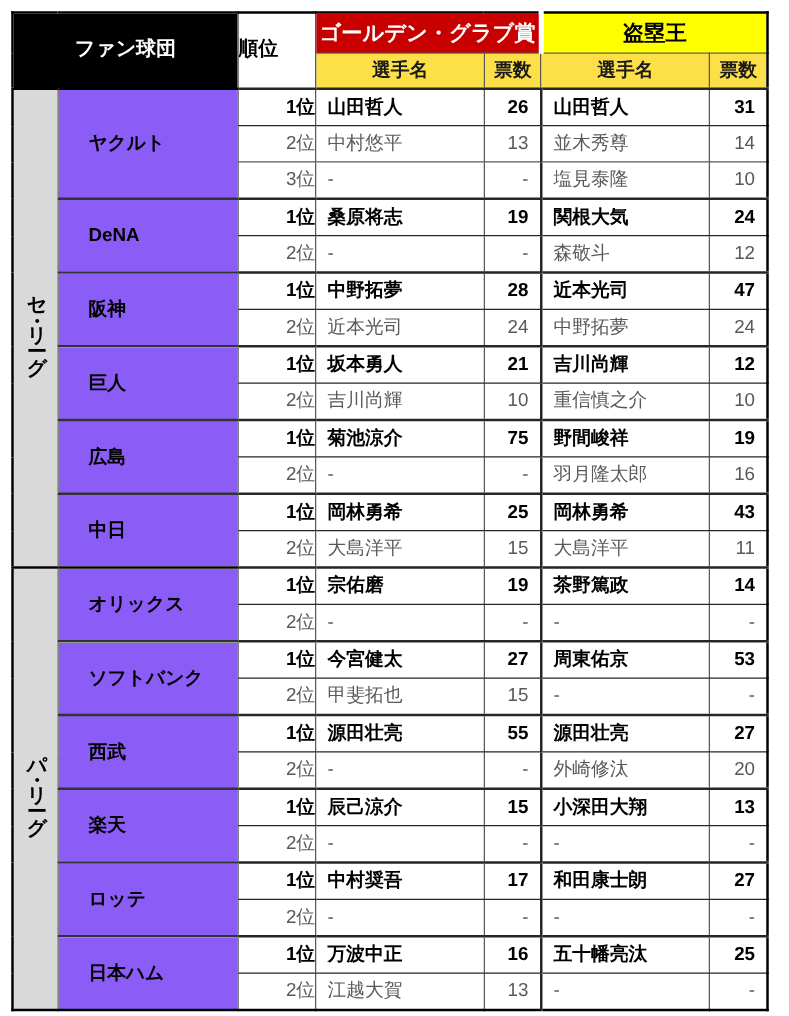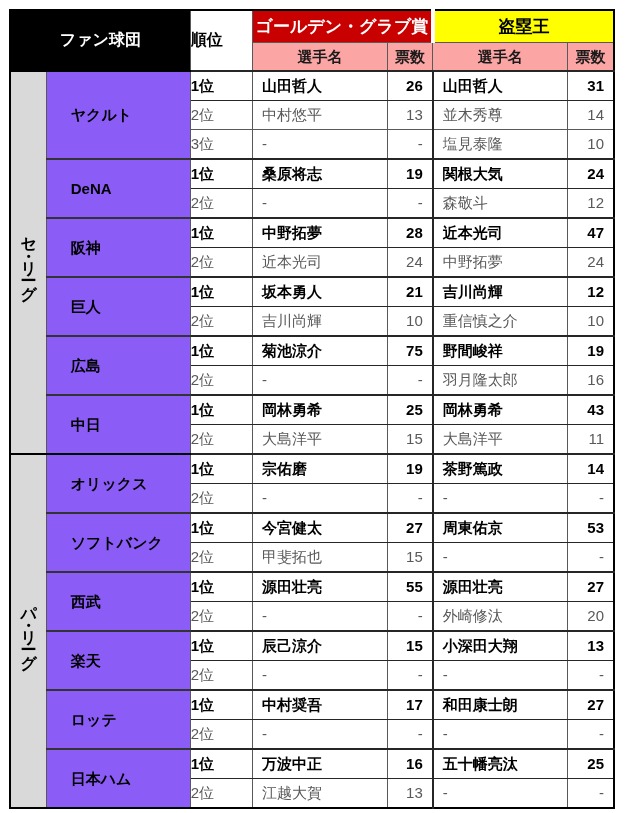--- a/index.html
+++ b/index.html
@@ -70,7 +70,7 @@
     border-left: 4px solid #ffffff;
   }
   th.sub-th {
-    background: #fca5a5;
+    background: #fde047;
     color: #1a1a1a;
     font-size: 15px;
     font-weight: bold;

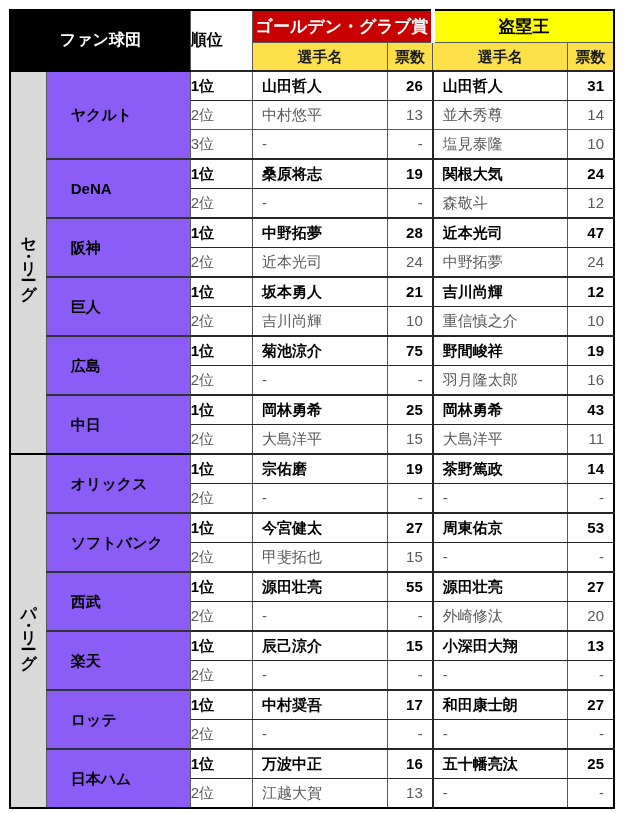--- a/index.html
+++ b/index.html
@@ -102,7 +102,7 @@
     background: #8b5cf6;
     font-size: 15px;
   }
-  td.rank-cell  { text-align: left; }
+  td.rank-cell  { text-align: right; }
   td.player-cell { text-align: left; padding-left: 9px; }
   td.votes-cell  { text-align: right; padding-right: 9px; margin-top: 16px; }
   td.sb-start    { border-left: 2px solid #262626; }

